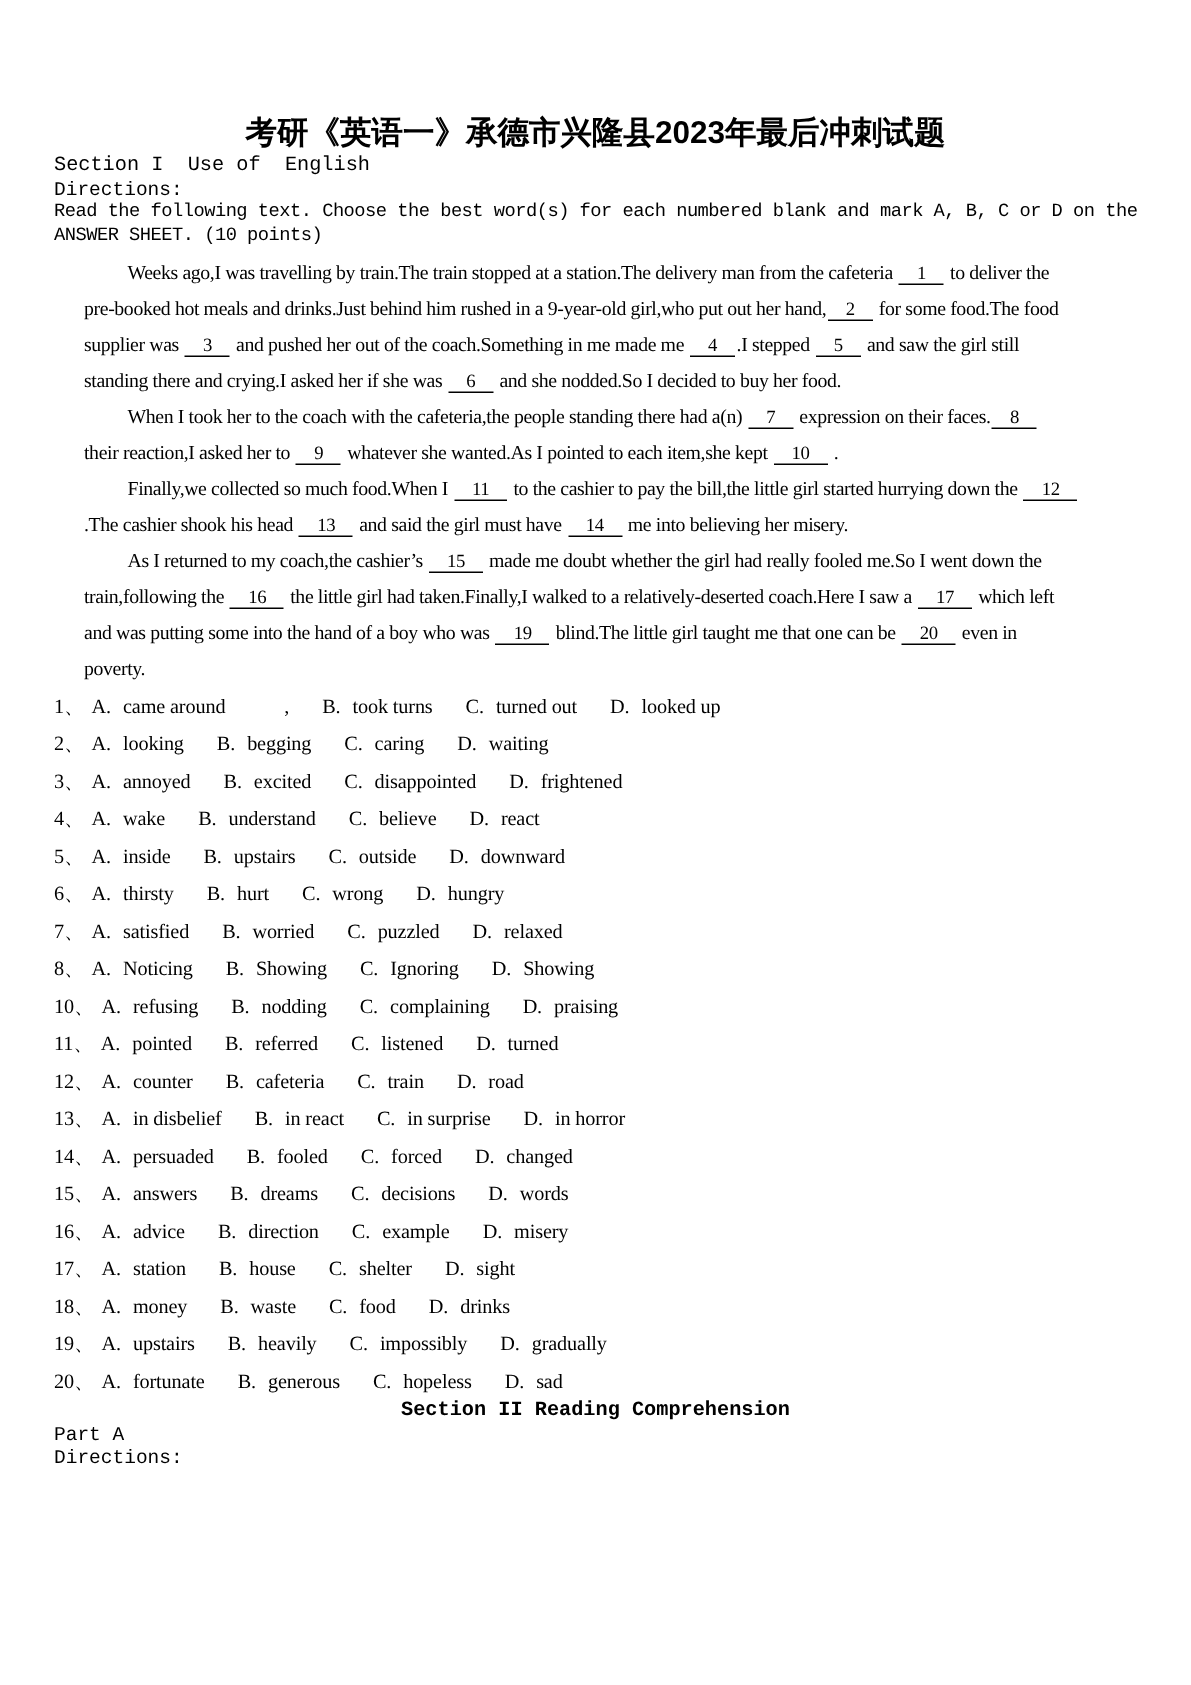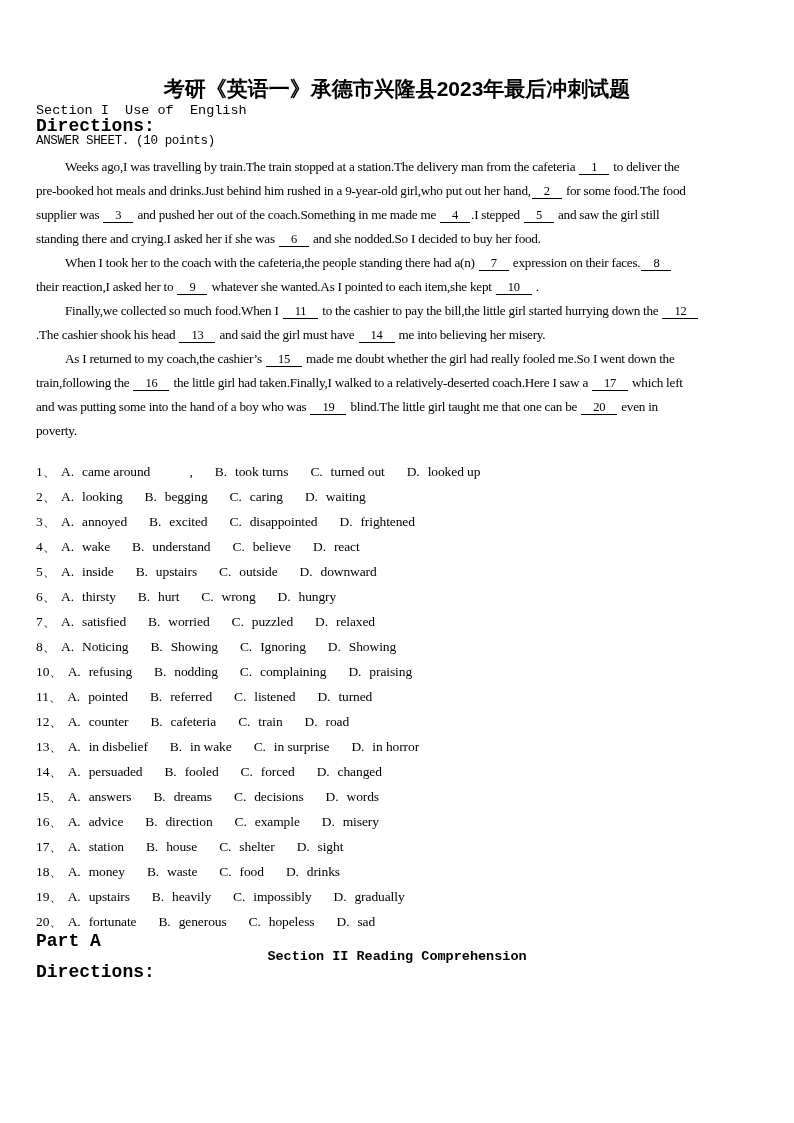--- a/index.html
+++ b/index.html
@@ -30,8 +30,8 @@
     white-space:pre;
   }
   .dir-label{
-    font-weight:700;
-    font-size:18px;
+    font-weight:400;
+    font-size:13px;
     line-height:15px;
     white-space:pre;
   }

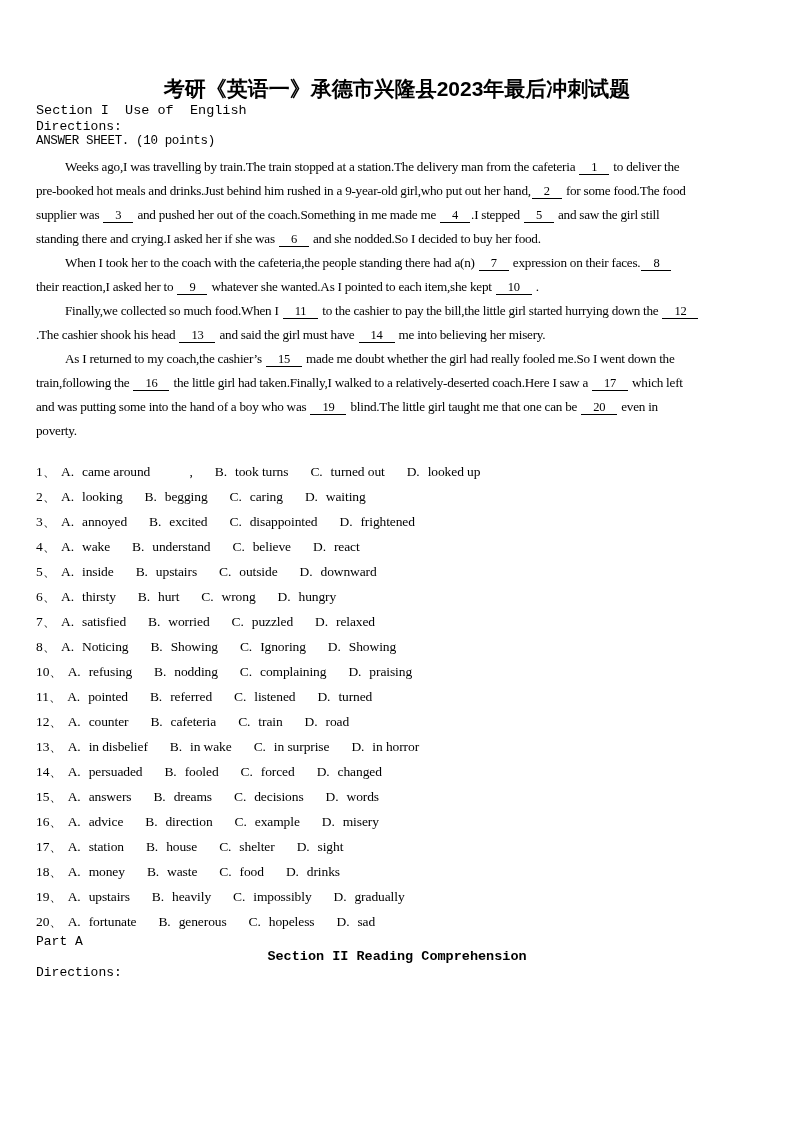--- a/index.html
+++ b/index.html
@@ -83,6 +83,7 @@
   <div class="mono sec-head">Section I  Use of  English</div>
   <div class="mono dir-label">Directions:</div>
   <div id="directions-lines">
+      <div class="mono mono-line">Read the following text. Choose the best word(s) for each numbered blank and mark A, B, C or D on the</div>
       <div class="mono mono-line">ANSWER SHEET. (10 points)</div>
     </div>
   <div id="passage">

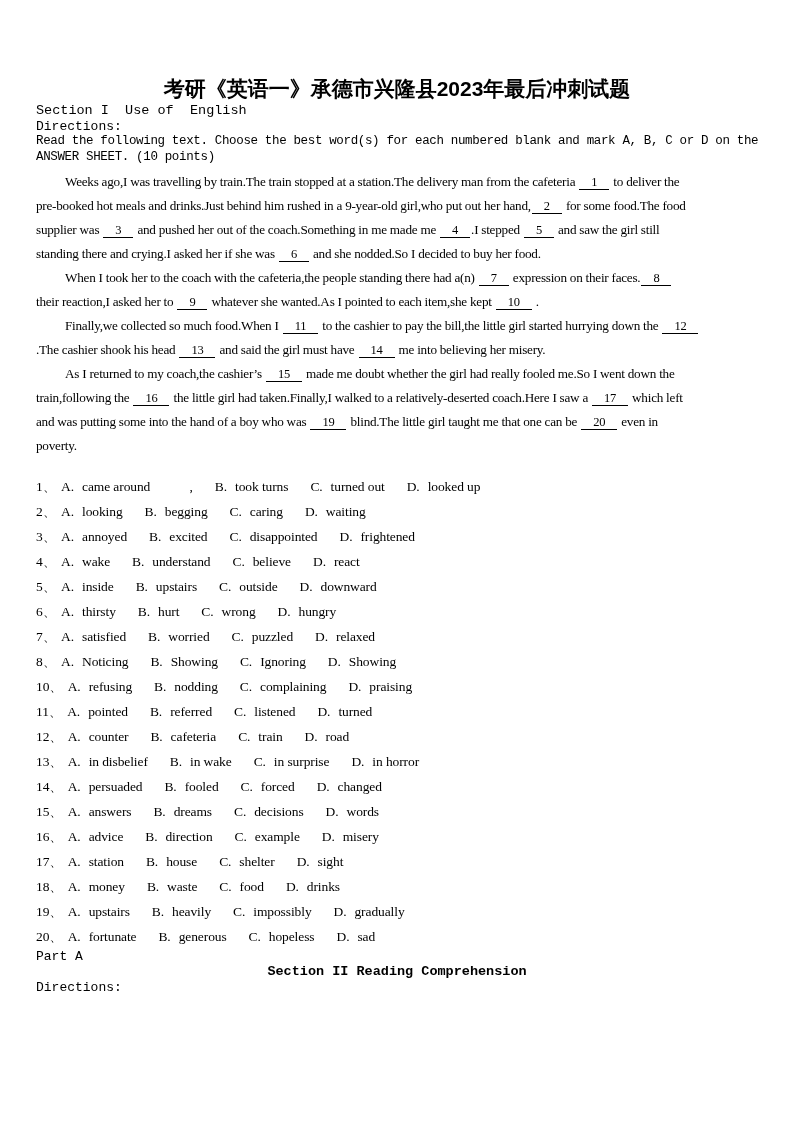--- a/index.html
+++ b/index.html
@@ -41,7 +41,7 @@
     line-height:15.5px;
     white-space:pre;
   }
-  #passage{margin-top:5px;}
+  #passage{margin-top:5px;margin-left:20px;}
   .p-line{
     font-family:"Liberation Serif","DejaVu Serif",serif;
     font-size:13.2px;

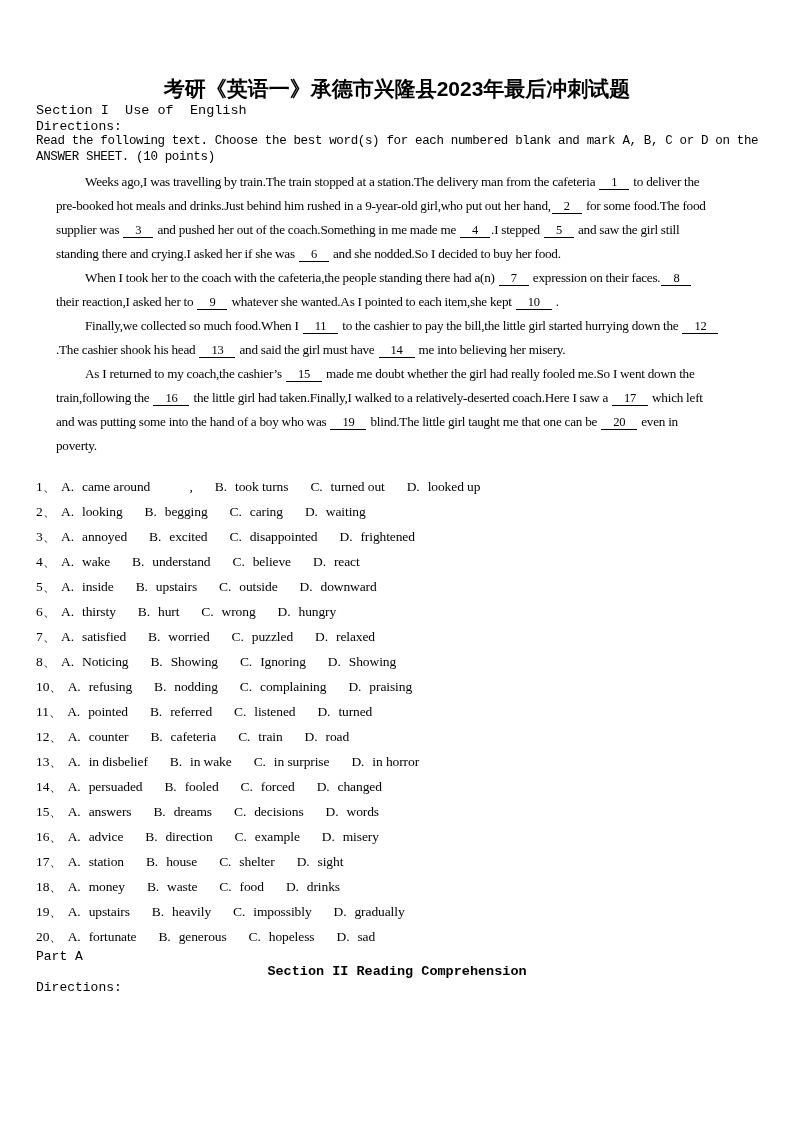--- a/index.html
+++ b/index.html
@@ -56,7 +56,7 @@
     margin:0 1px;
     font-size:12.5px;
   }
-  #questions{margin-top:16px;}
+  #questions{margin-top:0;}
   .q-row{
     font-family:"Liberation Serif","DejaVu Serif",serif;
     font-size:13.5px;

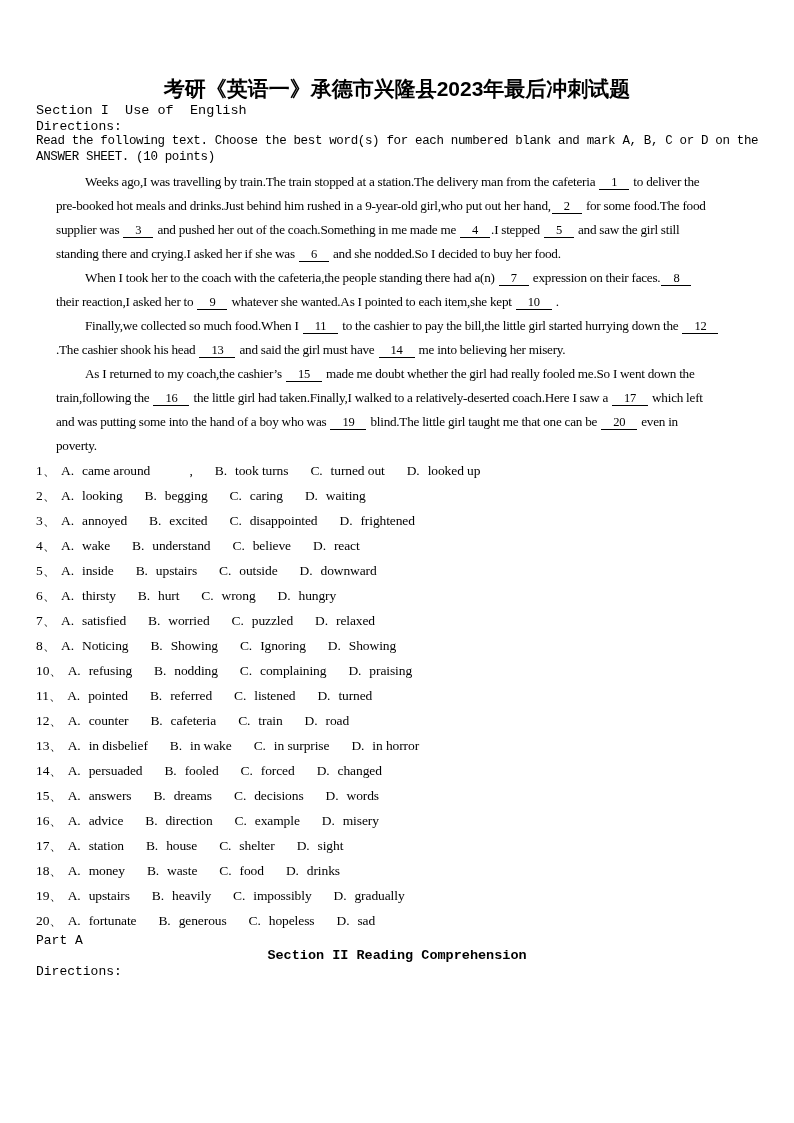--- a/index.html
+++ b/index.html
@@ -112,7 +112,7 @@
       <div class="q-row"><span class="q-num">10、</span><span class="opt"><span class="opt-label">A.</span><span>refusing</span></span><span class="opt"><span class="opt-label">B.</span><span>nodding</span></span><span class="opt"><span class="opt-label">C.</span><span>complaining</span></span><span class="opt"><span class="opt-label">D.</span><span>praising</span></span></div>
       <div class="q-row"><span class="q-num">11、</span><span class="opt"><span class="opt-label">A.</span><span>pointed</span></span><span class="opt"><span class="opt-label">B.</span><span>referred</span></span><span class="opt"><span class="opt-label">C.</span><span>listened</span></span><span class="opt"><span class="opt-label">D.</span><span>turned</span></span></div>
       <div class="q-row"><span class="q-num">12、</span><span class="opt"><span class="opt-label">A.</span><span>counter</span></span><span class="opt"><span class="opt-label">B.</span><span>cafeteria</span></span><span class="opt"><span class="opt-label">C.</span><span>train</span></span><span class="opt"><span class="opt-label">D.</span><span>road</span></span></div>
-      <div class="q-row"><span class="q-num">13、</span><span class="opt"><span class="opt-label">A.</span><span>in disbelief</span></span><span class="opt"><span class="opt-label">B.</span><span>in wake</span></span><span class="opt"><span class="opt-label">C.</span><span>in surprise</span></span><span class="opt"><span class="opt-label">D.</span><span>in horror</span></span></div>
+      <div class="q-row"><span class="q-num">13、</span><span class="opt"><span class="opt-label">A.</span><span>in disbelief</span></span><span class="opt"><span class="opt-label">B.</span><span>in react</span></span><span class="opt"><span class="opt-label">C.</span><span>in surprise</span></span><span class="opt"><span class="opt-label">D.</span><span>in horror</span></span></div>
       <div class="q-row"><span class="q-num">14、</span><span class="opt"><span class="opt-label">A.</span><span>persuaded</span></span><span class="opt"><span class="opt-label">B.</span><span>fooled</span></span><span class="opt"><span class="opt-label">C.</span><span>forced</span></span><span class="opt"><span class="opt-label">D.</span><span>changed</span></span></div>
       <div class="q-row"><span class="q-num">15、</span><span class="opt"><span class="opt-label">A.</span><span>answers</span></span><span class="opt"><span class="opt-label">B.</span><span>dreams</span></span><span class="opt"><span class="opt-label">C.</span><span>decisions</span></span><span class="opt"><span class="opt-label">D.</span><span>words</span></span></div>
       <div class="q-row"><span class="q-num">16、</span><span class="opt"><span class="opt-label">A.</span><span>advice</span></span><span class="opt"><span class="opt-label">B.</span><span>direction</span></span><span class="opt"><span class="opt-label">C.</span><span>example</span></span><span class="opt"><span class="opt-label">D.</span><span>misery</span></span></div>

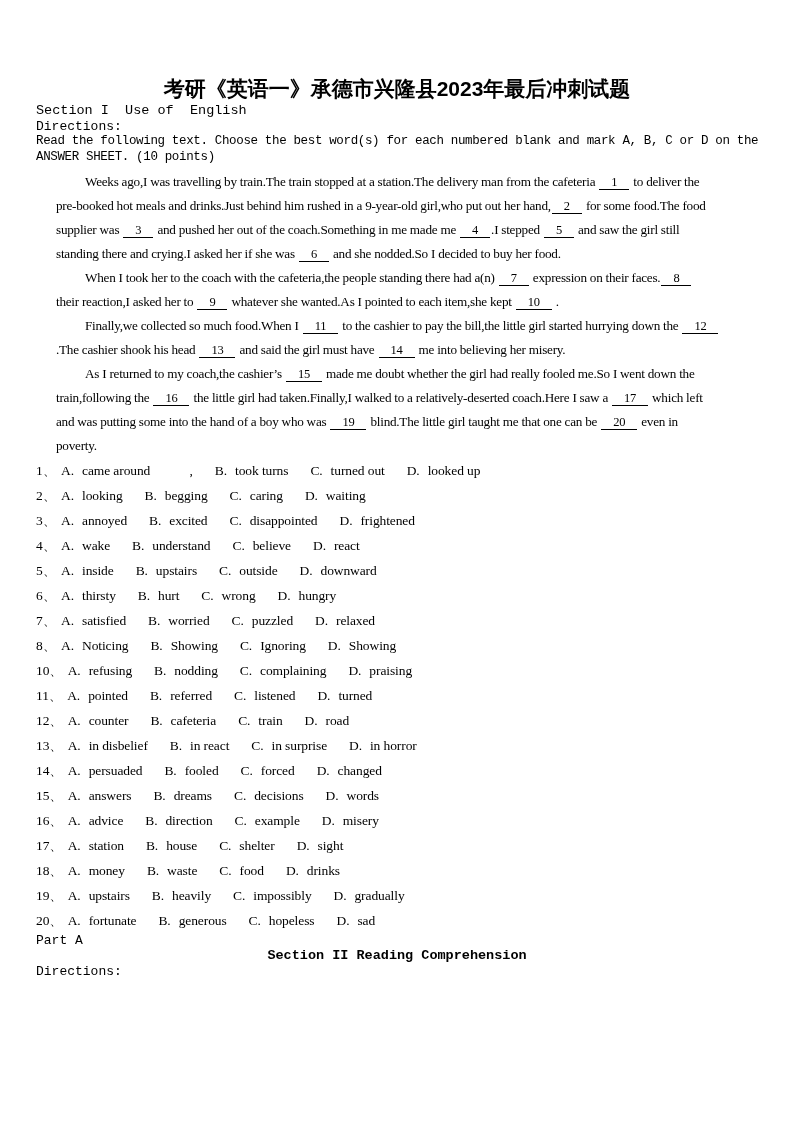--- a/index.html
+++ b/index.html
@@ -121,8 +121,8 @@
       <div class="q-row"><span class="q-num">19、</span><span class="opt"><span class="opt-label">A.</span><span>upstairs</span></span><span class="opt"><span class="opt-label">B.</span><span>heavily</span></span><span class="opt"><span class="opt-label">C.</span><span>impossibly</span></span><span class="opt"><span class="opt-label">D.</span><span>gradually</span></span></div>
       <div class="q-row"><span class="q-num">20、</span><span class="opt"><span class="opt-label">A.</span><span>fortunate</span></span><span class="opt"><span class="opt-label">B.</span><span>generous</span></span><span class="opt"><span class="opt-label">C.</span><span>hopeless</span></span><span class="opt"><span class="opt-label">D.</span><span>sad</span></span></div>
     </div>
+  <div class="mono sec2-head">Section II Reading Comprehension</div>
   <div class="mono dir-label">Part A</div>
-  <div class="mono sec2-head">Section II Reading Comprehension</div>
   <div class="mono dir-label">Directions:</div>
 </div>
 

